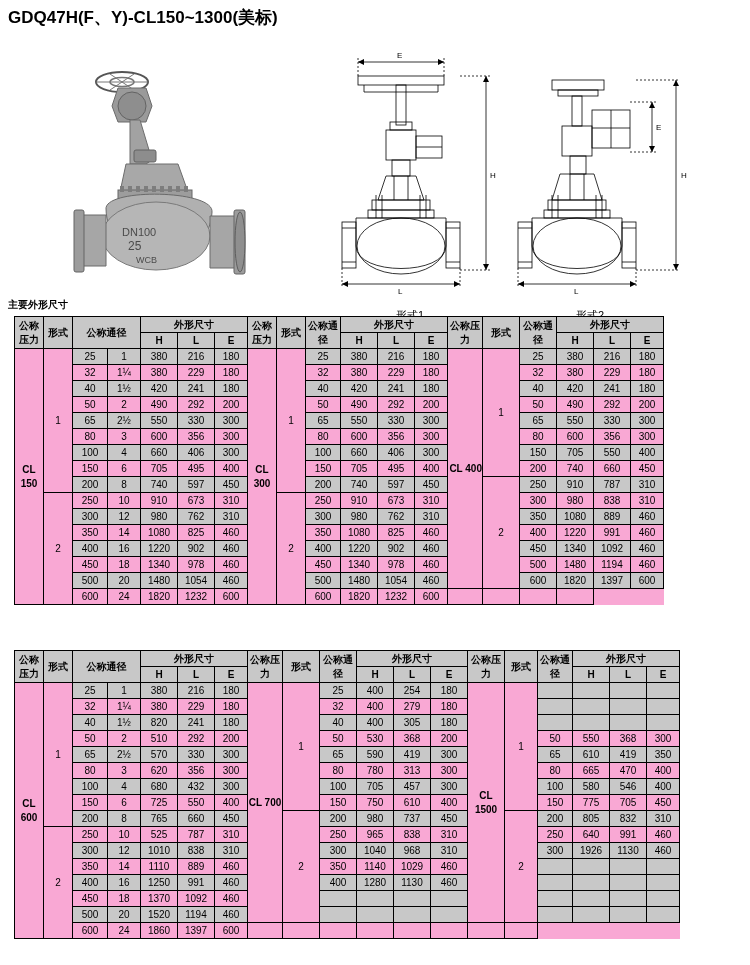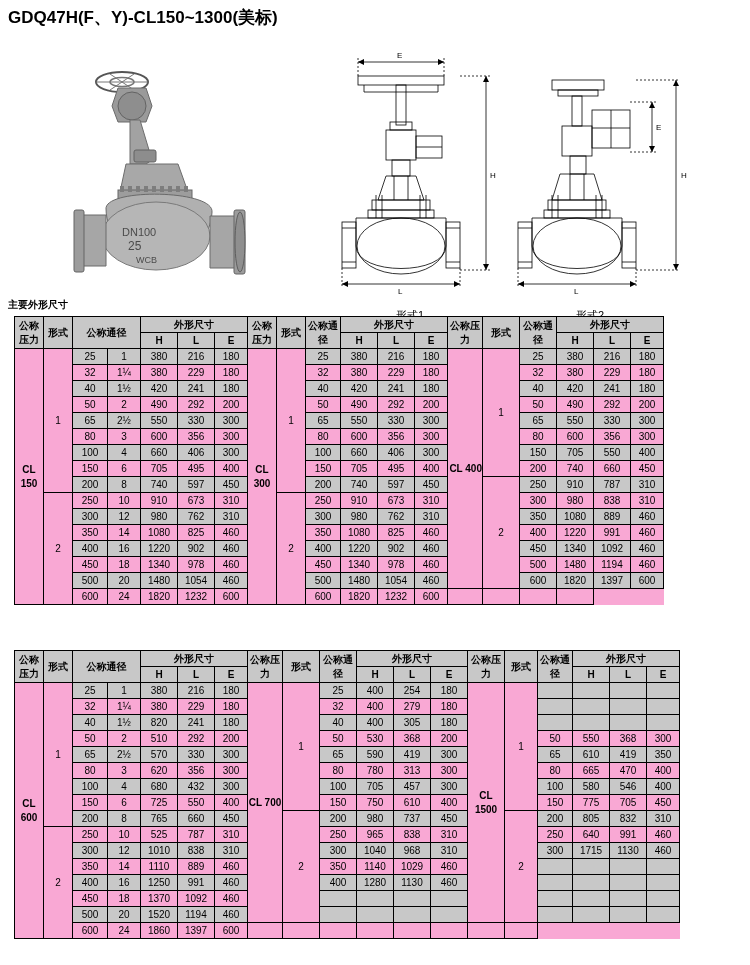--- a/index.html
+++ b/index.html
@@ -720,7 +720,7 @@
         <td class="sh w-l">968</td>
         <td class="sh w-e">310</td>
         <td class="sh w-dn">300</td>
-        <td class="sh w-h">1715</td>
+        <td class="sh w-h">1926</td>
         <td class="sh w-l">1130</td>
         <td class="sh w-e">460</td>
       </tr>

